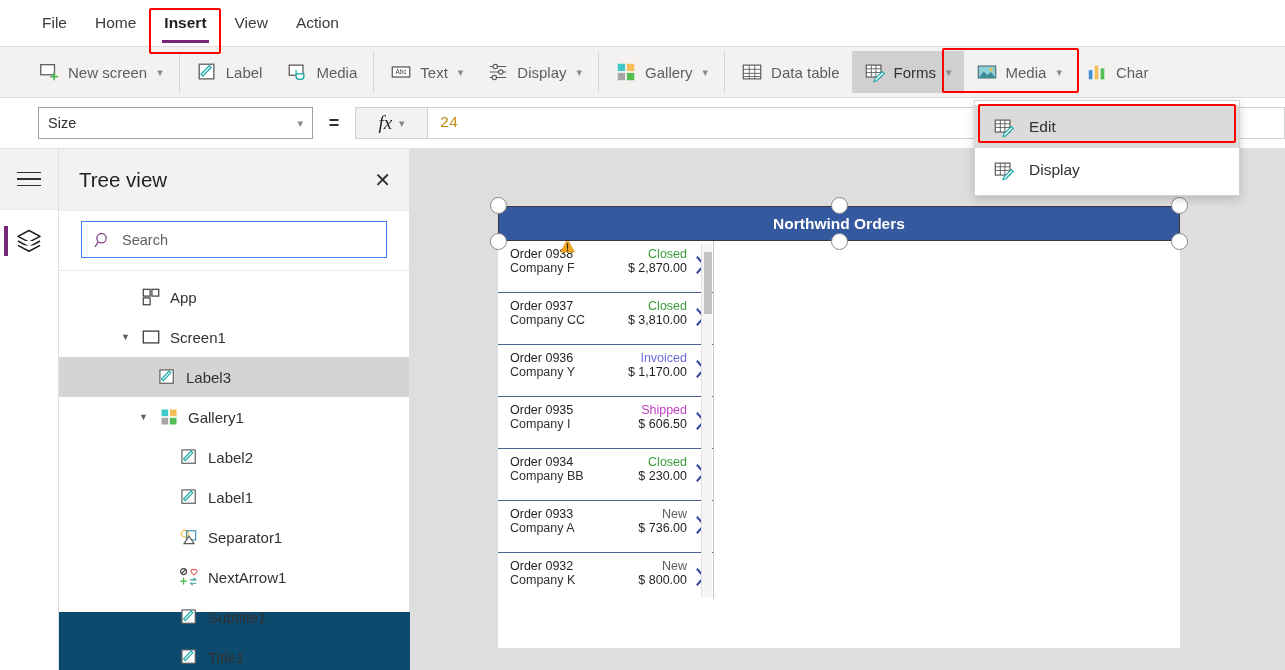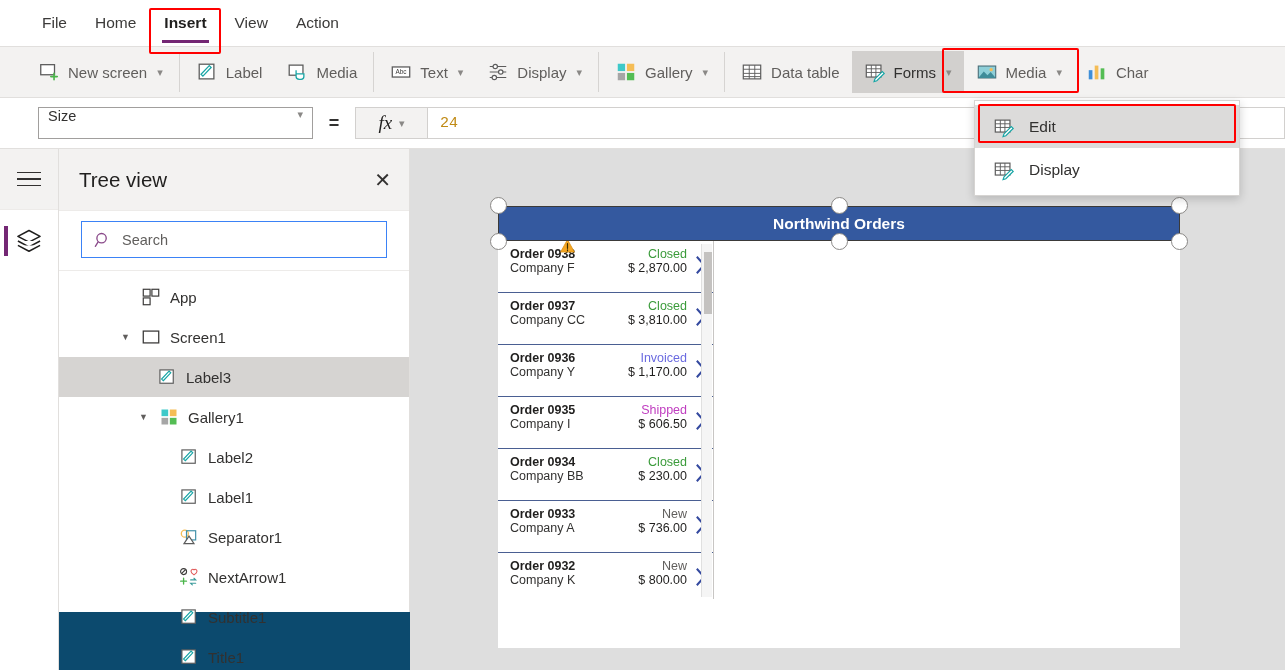--- a/index.html
+++ b/index.html
@@ -55,7 +55,7 @@
   }
   .propsel {
     width: 275px; height: 32px; border: 1px solid #a19f9d; background: #fff;
-    display: flex; justify-content: space-between;
+    display: flex; align-items: center; justify-content: space-between;
     padding: 0 9px; font-size: 14.5px; color: #323130;
   }
   .eq { font-size: 18px; color: #323130; width: 42px; text-align: center; font-weight: 600; }

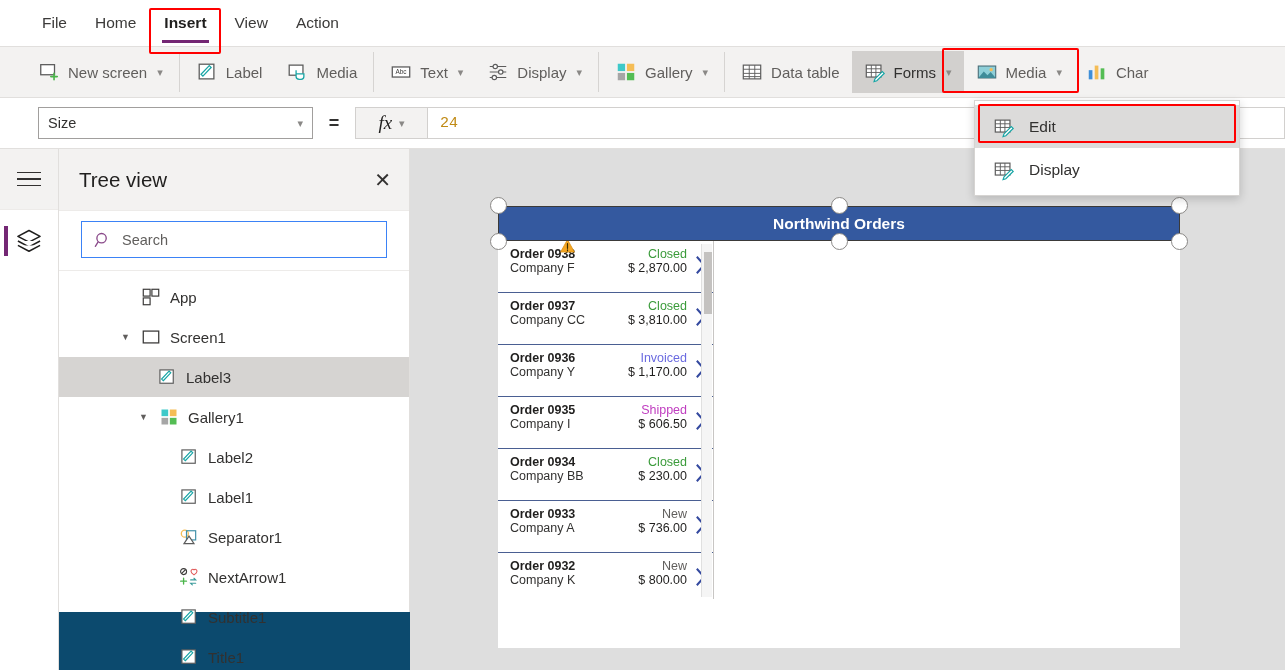--- a/index.html
+++ b/index.html
@@ -137,7 +137,7 @@
     border-bottom: 1px solid #4a5f92; background: #fff;
   }
   .gr-line { display: flex; justify-content: space-between; align-items: baseline; }
-  .g-title { font-size: 12.5px; font-weight: bold; color: #201f1e; position: relative; }
+  .g-title { font-size: 12.5px; font-weight: normal; color: #201f1e; position: relative; }
   .g-status { font-size: 12.5px; }
   .g-sub { font-size: 12.5px; color: #323130; }
   .g-amt { font-size: 12.5px; color: #201f1e; }

